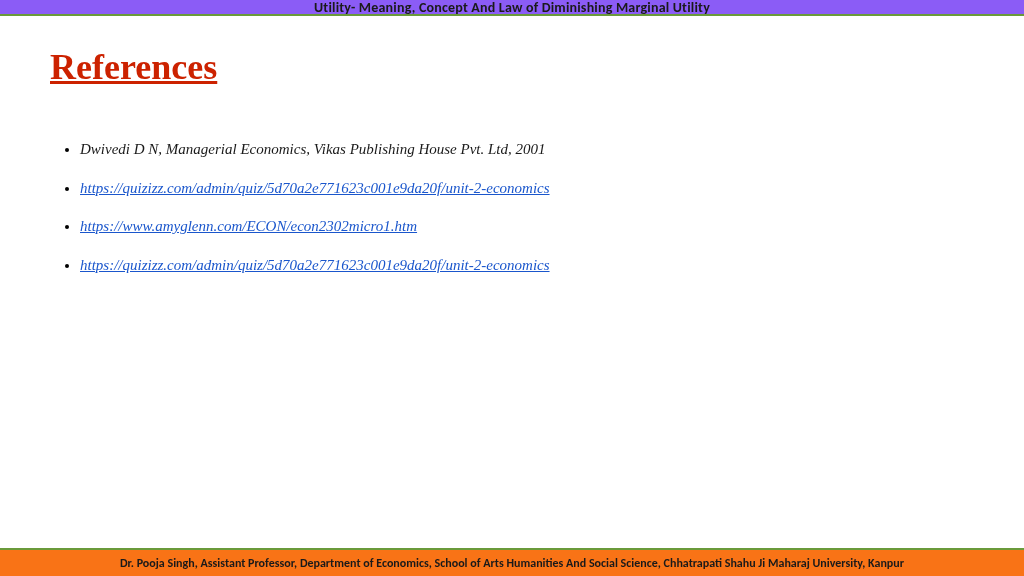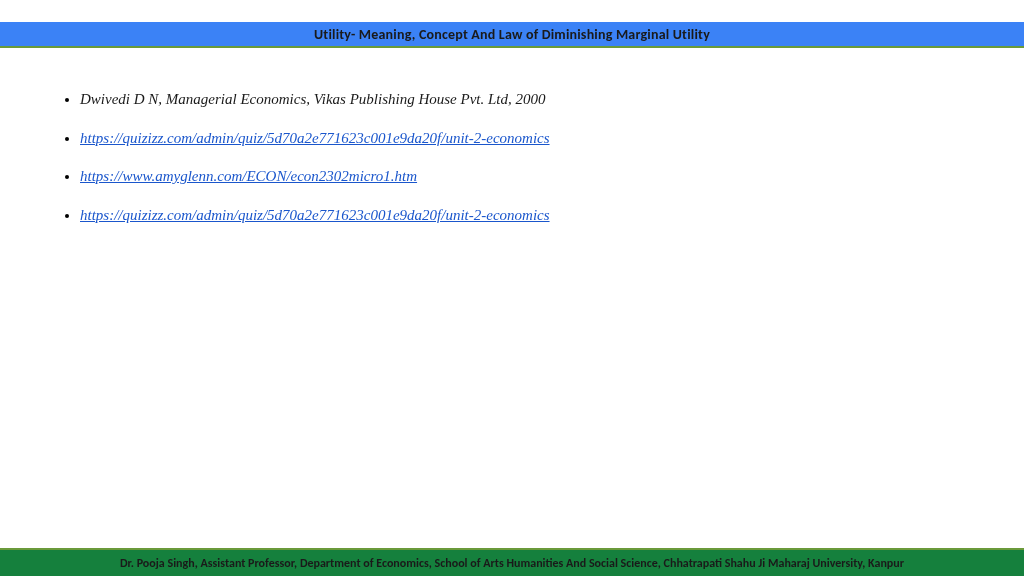--- a/index.html
+++ b/index.html
@@ -18,14 +18,13 @@
     }
 
     .header-bar {
-      background-color: #3b82f6;
+      background-color: #8b5cf6;
       width: 100%;
-      height: 26px;
+      height: 16px;
       display: flex;
       align-items: center;
       justify-content: center;
       border-bottom: 2px solid #6a9a3a;
-      margin-top: 22px;
     }
 
     .header-title {

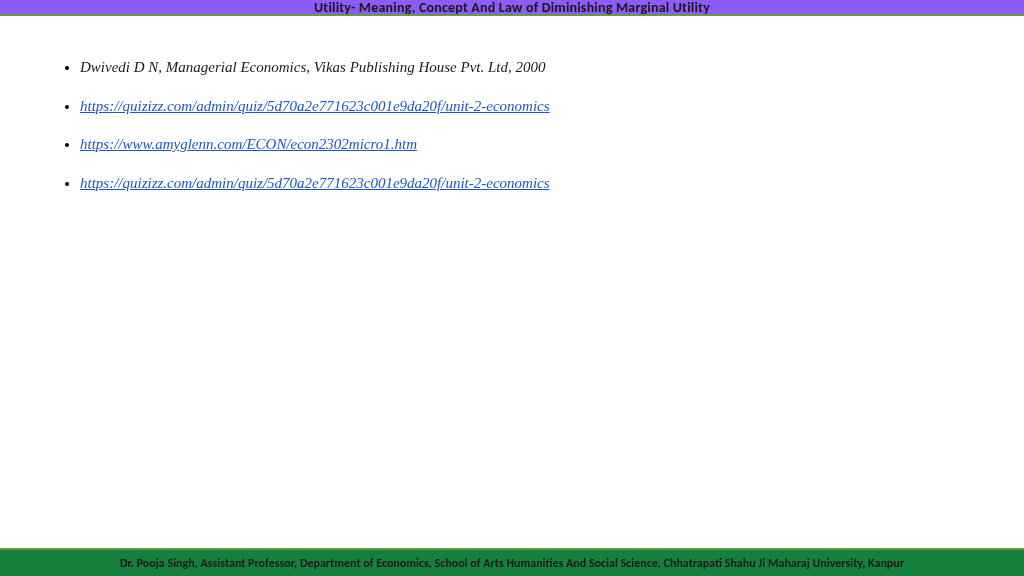--- a/index.html
+++ b/index.html
@@ -107,6 +107,7 @@
 </div>
 
 <div class="main-content">
+  <div class="references-heading">References</div>
 
   <ul class="references-list">
     <li>

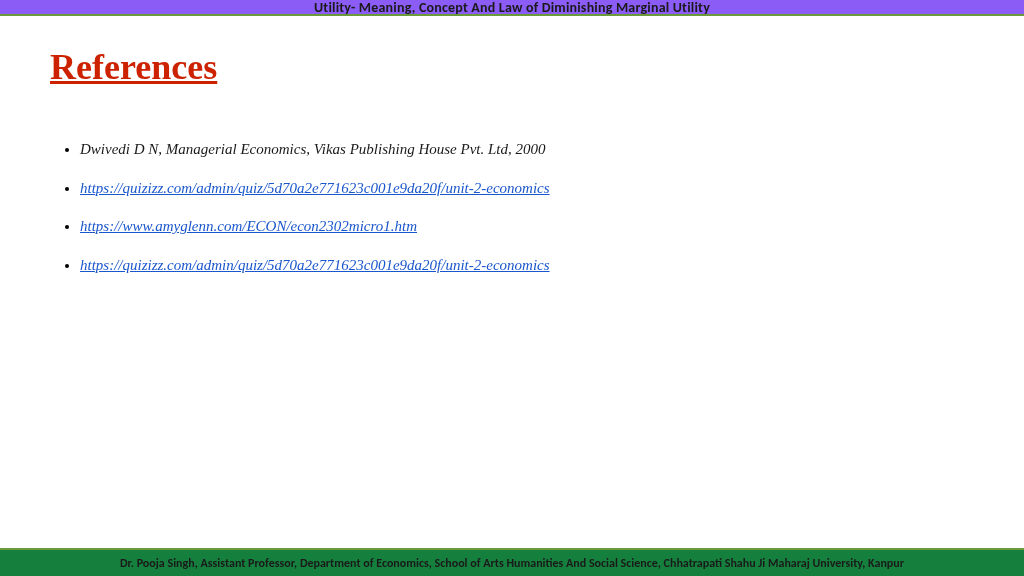--- a/index.html
+++ b/index.html
@@ -111,7 +111,7 @@
 
   <ul class="references-list">
     <li>
-      <span class="ref-text">Dwivedi D N, Managerial Economics, Vikas Publishing House Pvt. Ltd, 2000</span>
+      <span class="ref-text">Dwivedi D N, Managerial Economics, Vikas Publishing House Pvt. Ltd, 2001</span>
     </li>
     <li>
       <a class="ref-link" href="#">https://quizizz.com/admin/quiz/5d70a2e771623c001e9da20f/unit-2-economics</a>

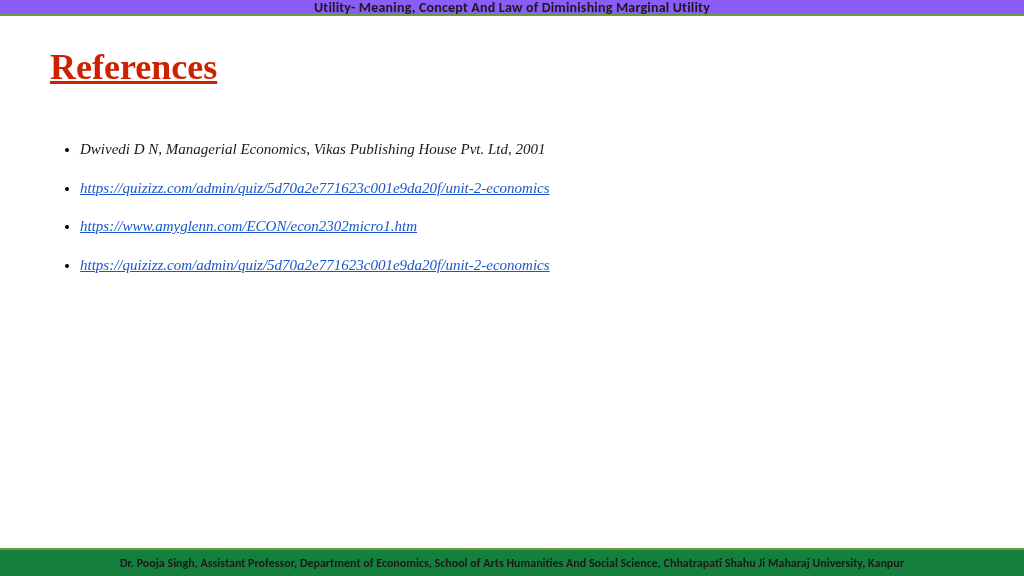--- a/index.html
+++ b/index.html
@@ -83,7 +83,7 @@
       bottom: 0;
       left: 0;
       width: 100%;
-      background-color: #15803d;
+      background-color: #f97316;
       height: 28px;
       display: flex;
       align-items: center;

